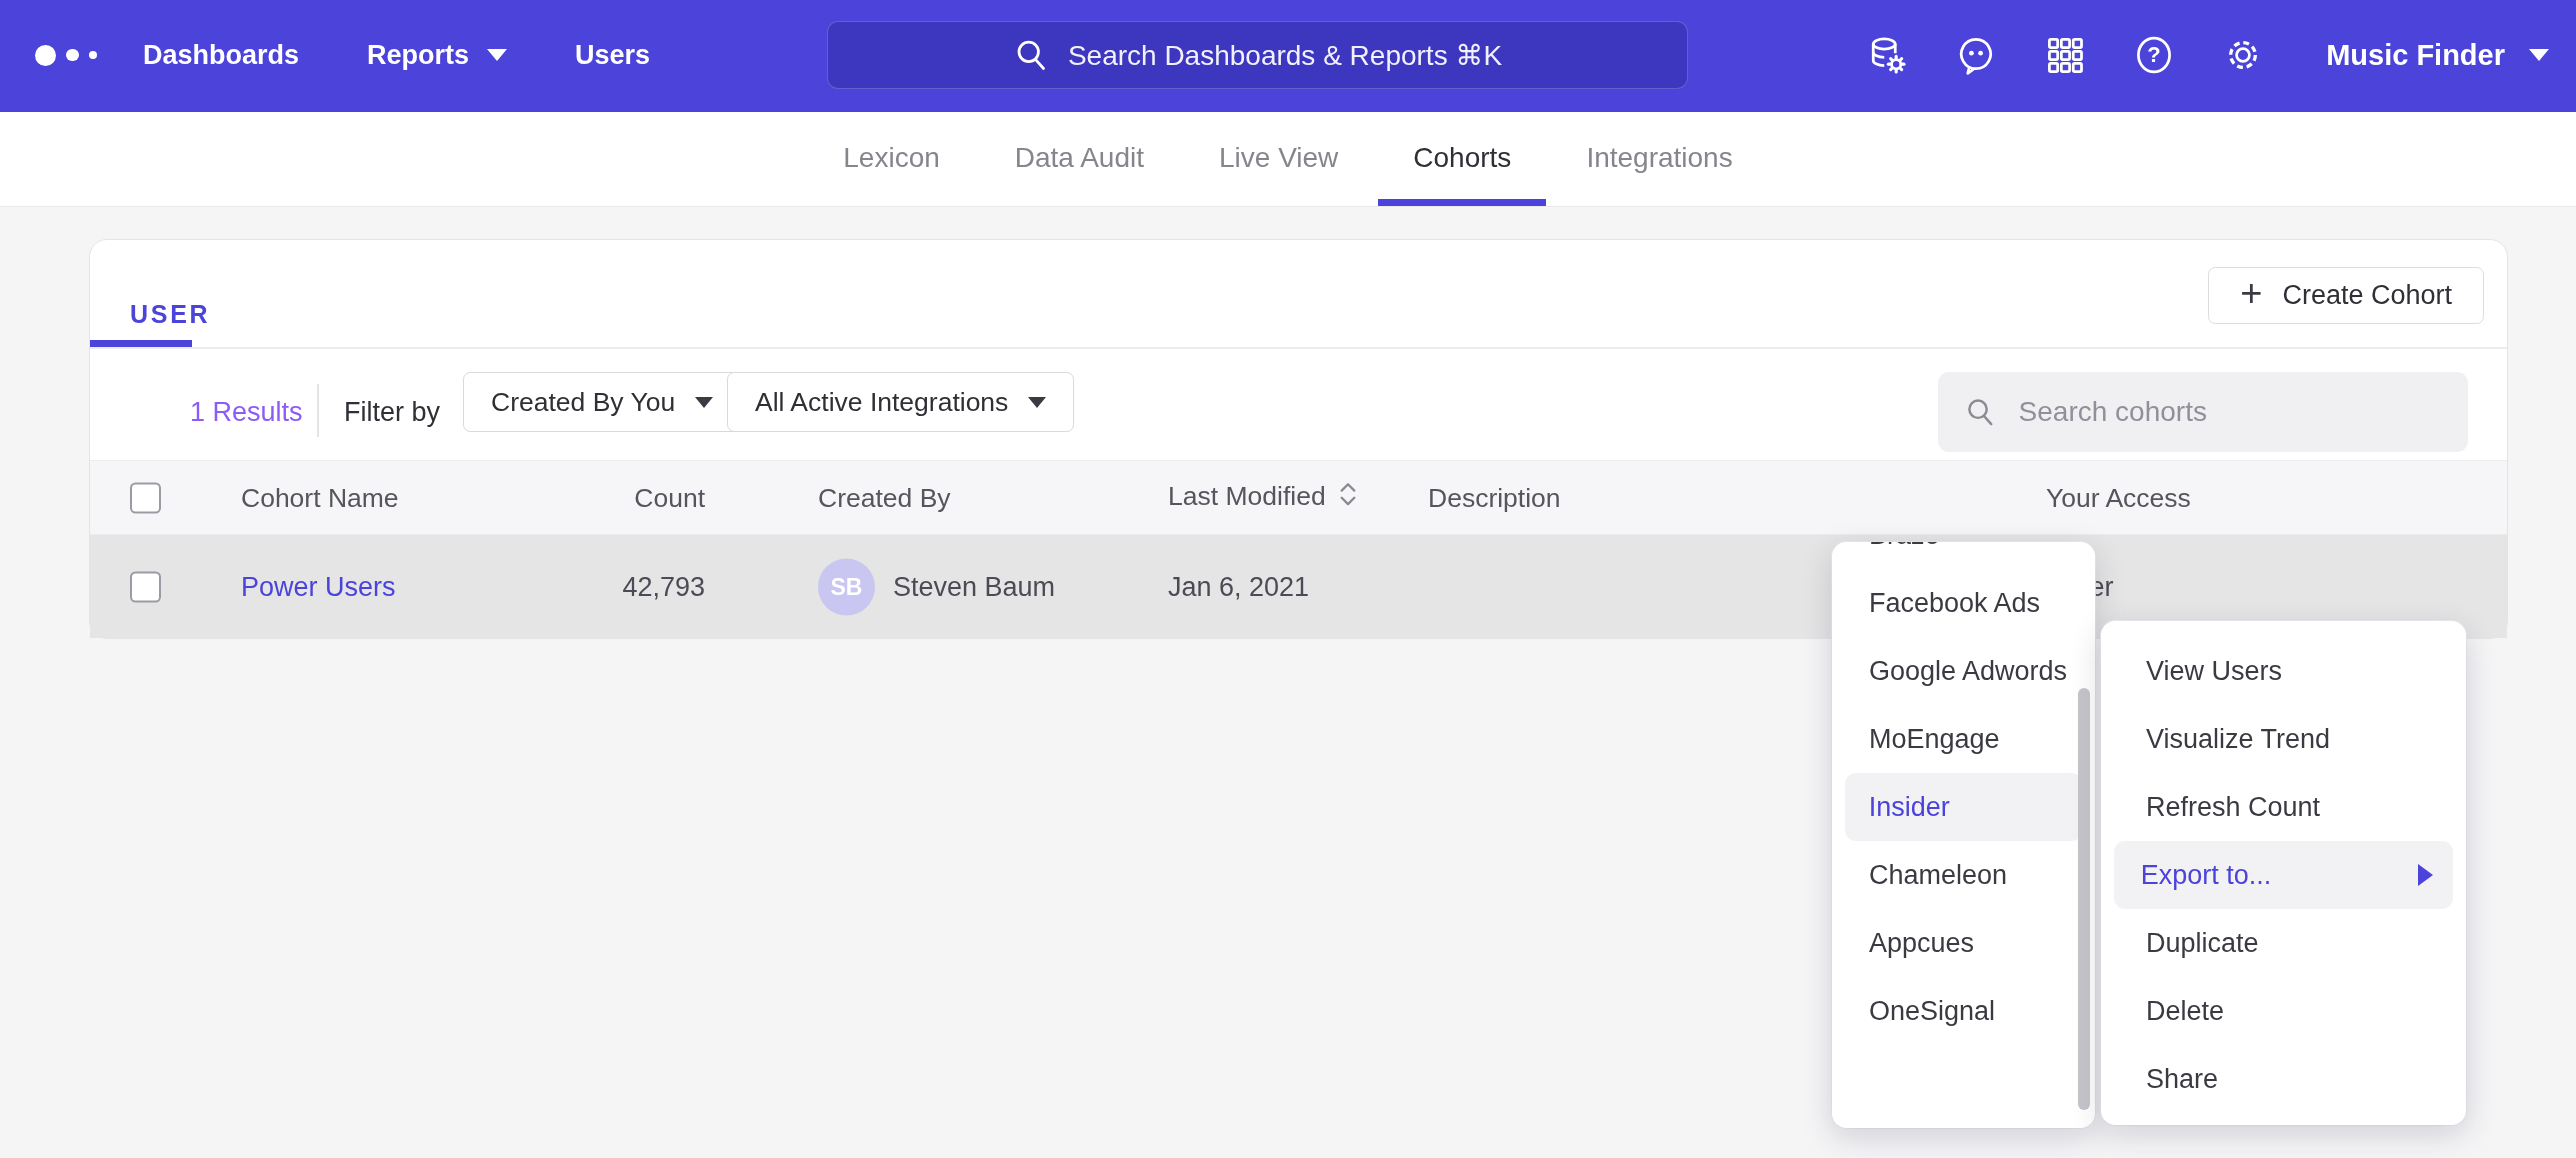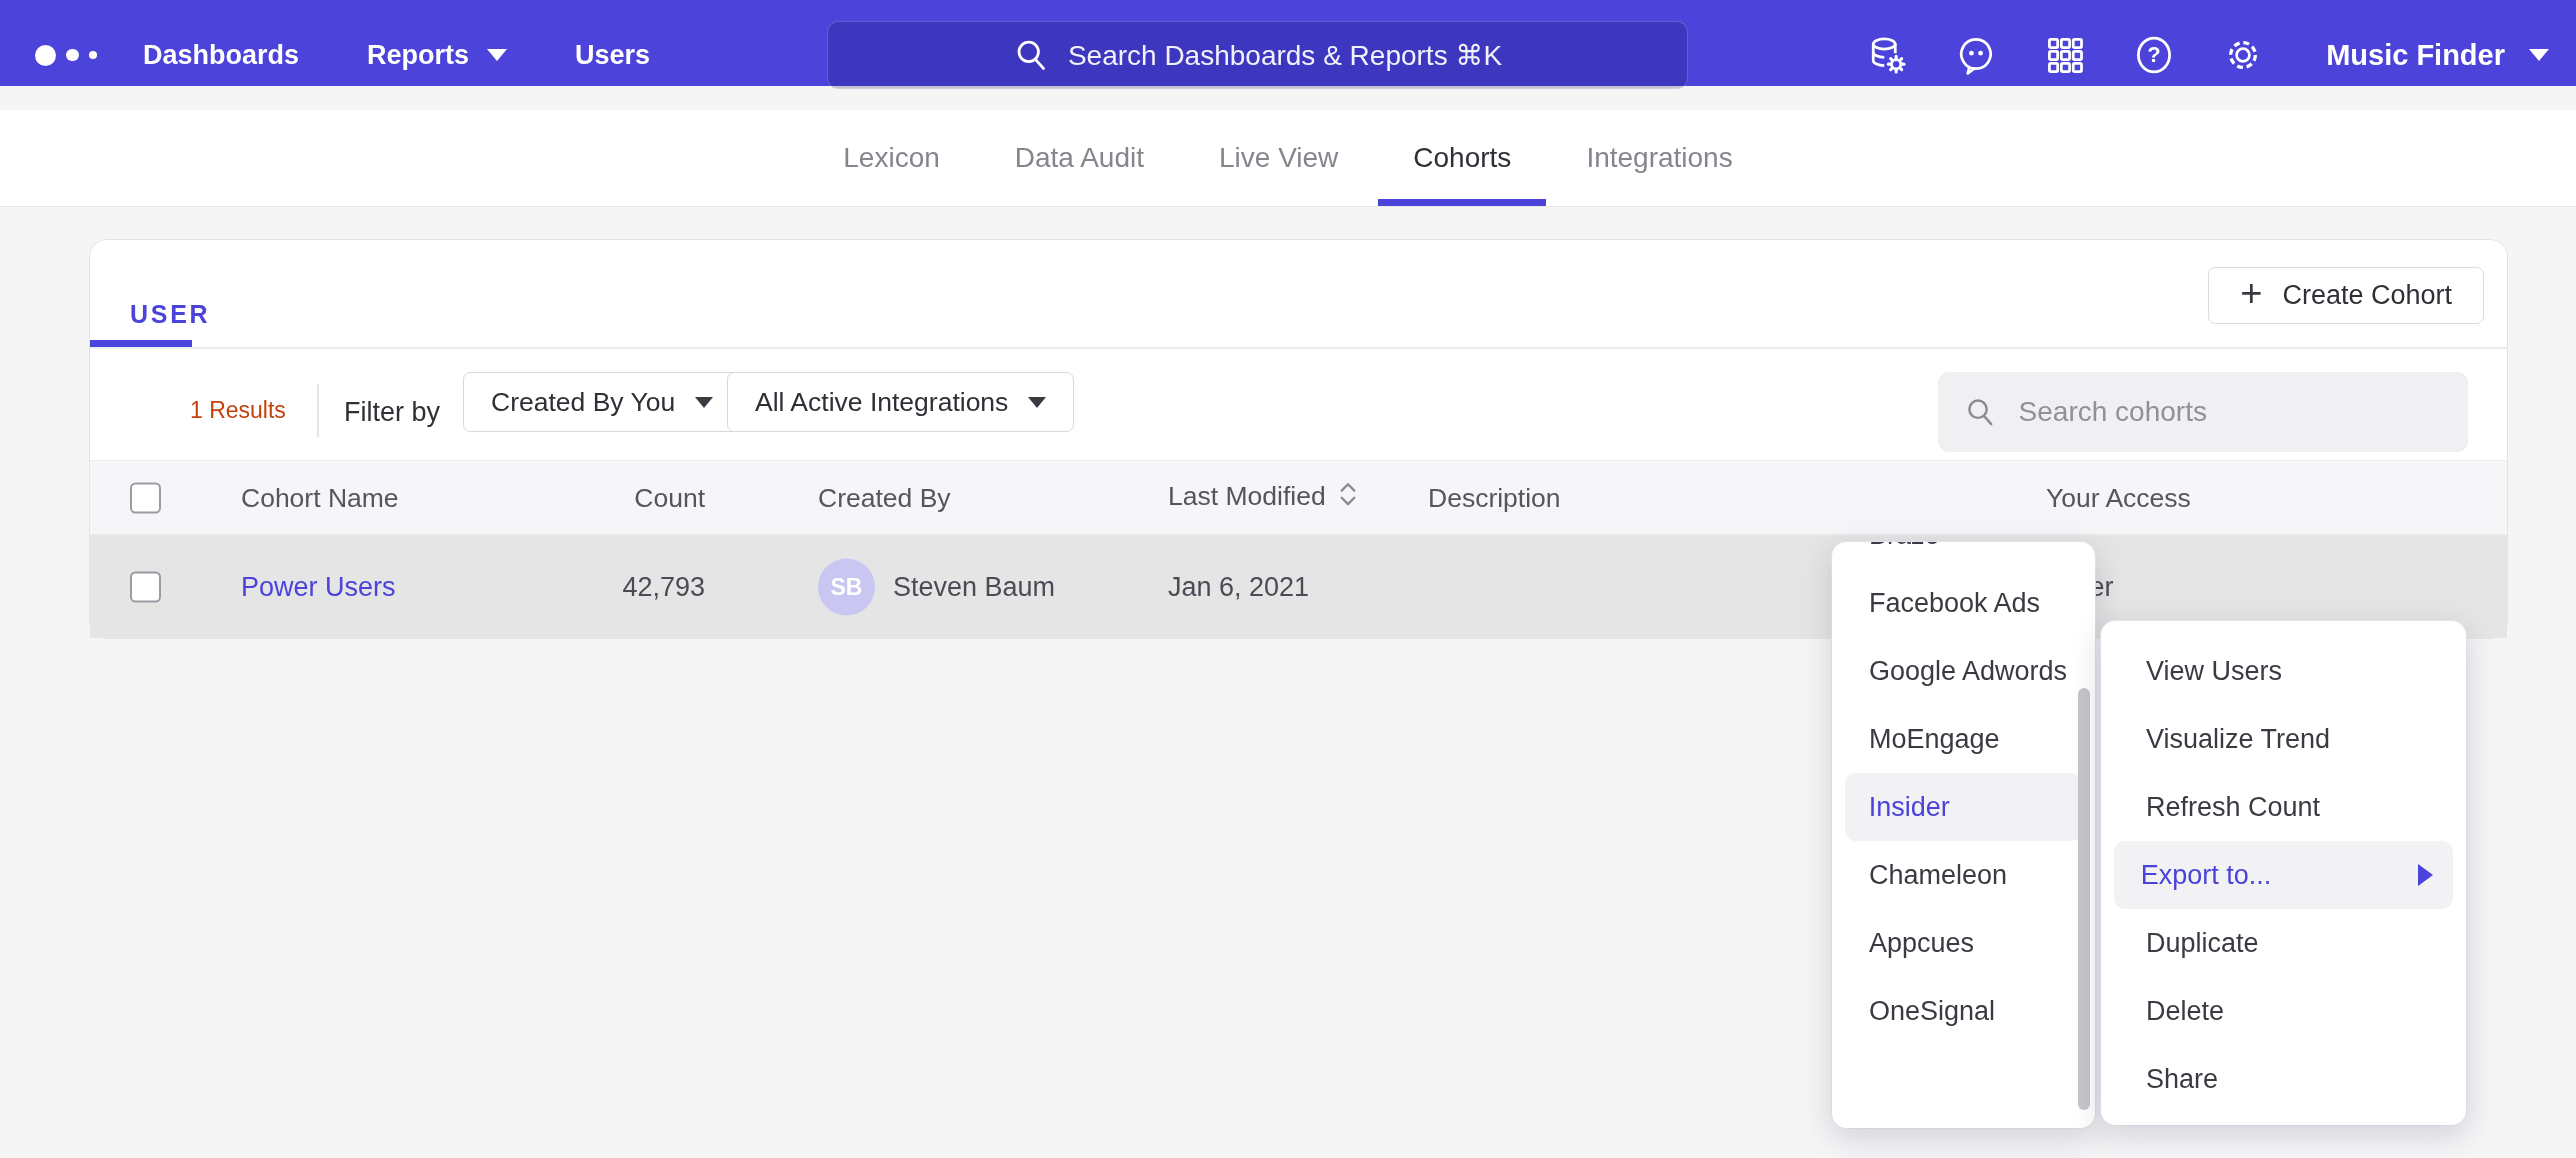--- a/index.html
+++ b/index.html
@@ -7,7 +7,7 @@
               font-family:"Liberation Sans","DejaVu Sans",sans-serif; }
 
   
-  .topnav { position:absolute; top:0; left:0; width:2576px; height:86px; background:#4b43da; z-index:40; }
+  .topnav { position:absolute; top:0; left:0; width:2576px; height:112px; background:#4b43da; z-index:40; }
   .logo { position:absolute; left:35px; top:0; height:110px; display:flex; align-items:center; gap:10px; }
   .logo .d1 { width:21px; height:21px; border-radius:50%; background:#fff; }
   .logo .d2 { width:12.8px; height:12.8px; border-radius:50%; background:#fff; }

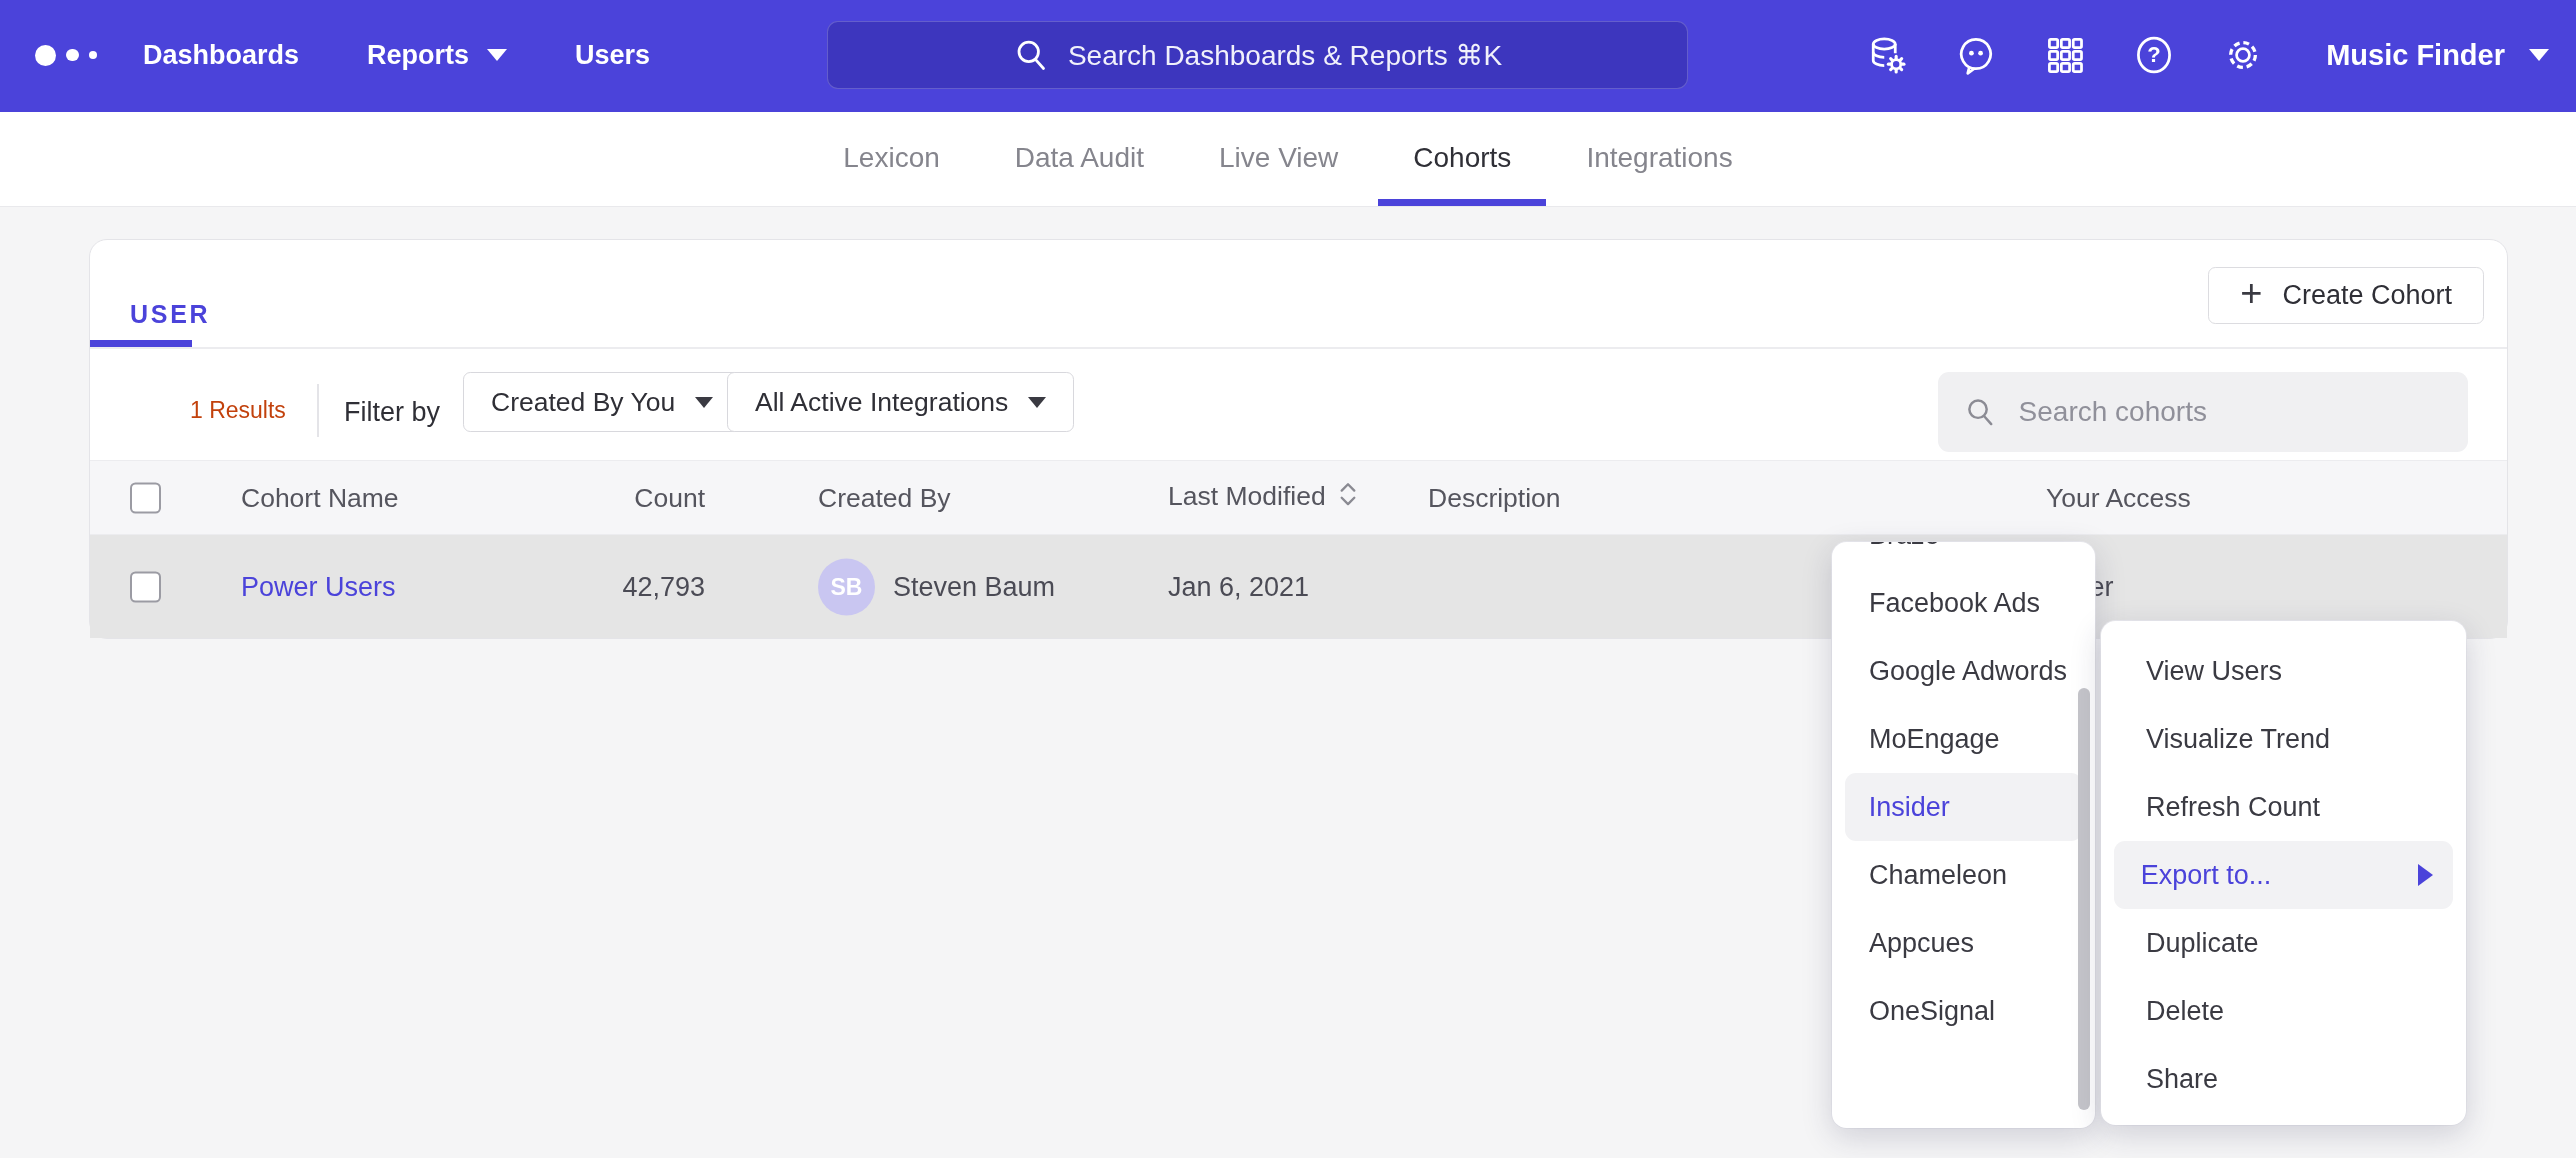--- a/index.html
+++ b/index.html
@@ -42,7 +42,7 @@
   .create-btn .plus { font-size:38px; font-weight:300; color:#3a3a42; line-height:1; margin-top:-3.7px; }
 
   
-  .results { position:absolute; left:100px; top:157px; font-size:23px; font-weight:500; color:#c2410c; }
+  .results { position:absolute; left:100px; top:157px; font-size:27px; font-weight:500; color:#8b5cf6; }
   .vdiv { position:absolute; left:227px; top:144px; width:1.8px; height:53px; background:#e4e4e8; }
   .filter-by { position:absolute; left:254px; top:157px; font-size:27px; font-weight:500; color:#2f2f36; }
   .drop-btn { position:absolute; top:132px; height:60px; padding:0 27px; border:1.8px solid #d8d8dd; border-radius:7.3px;

